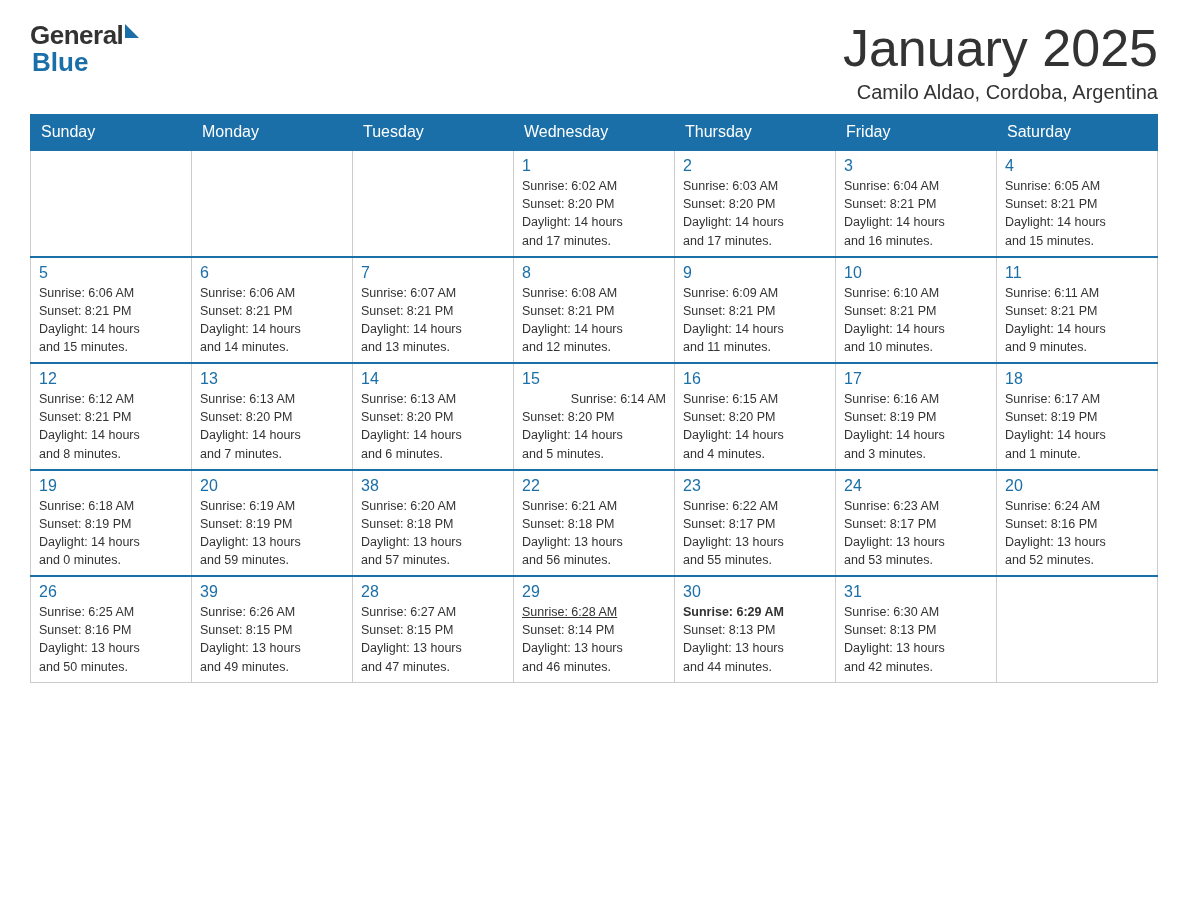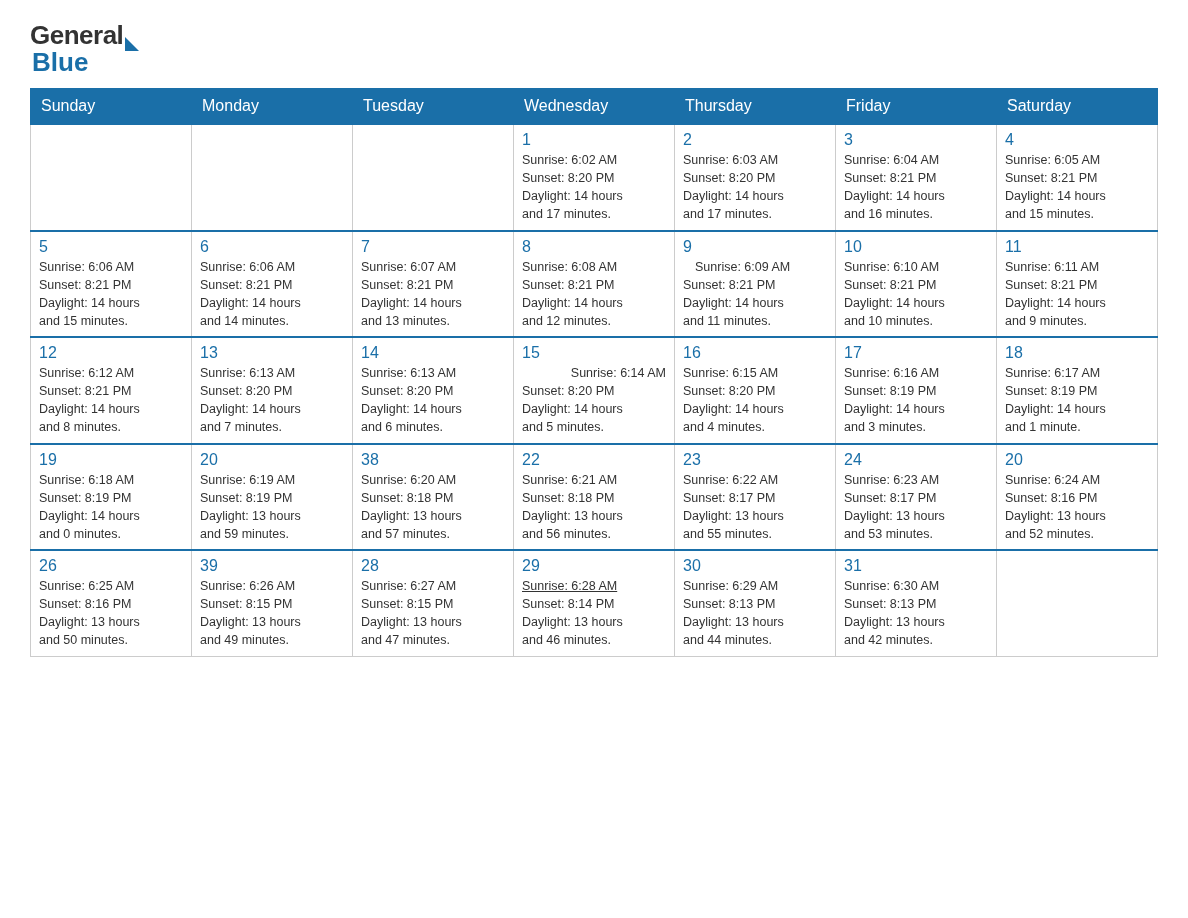--- a/index.html
+++ b/index.html
@@ -23,7 +23,7 @@
     }
     .logo-top {
       display: flex;
-      align-items: flex-end;
+      align-items: flex-start;
     }
     .logo-general {
       font-size: 26px;

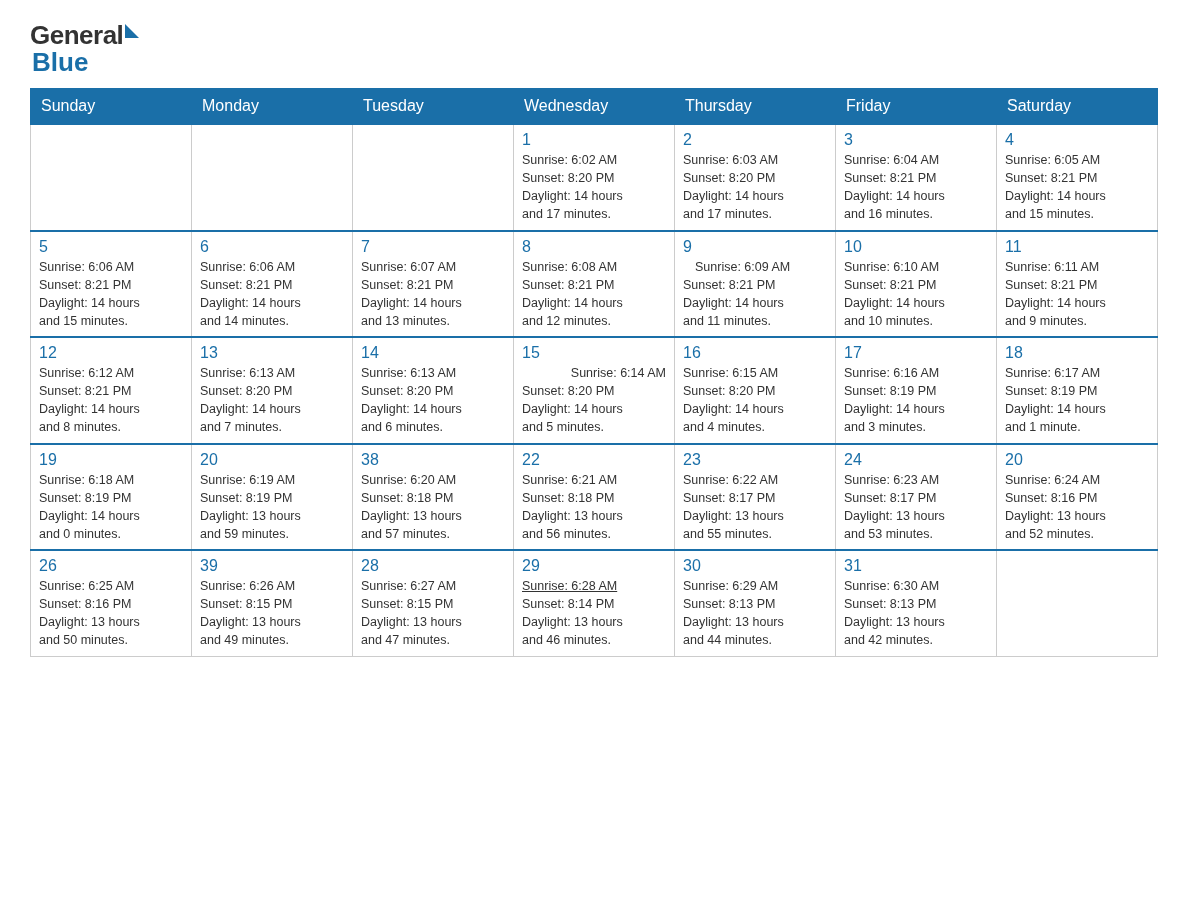--- a/index.html
+++ b/index.html
@@ -117,6 +117,10 @@
       <div class="logo-arrow"></div>
     </div>
     <span class="logo-blue">Blue</span>
+  </div>
+  <div class="title-block">
+    <div class="month-title">January 2025</div>
+    <div class="subtitle">Camilo Aldao, Cordoba, Argentina</div>
   </div>
 </div>
 

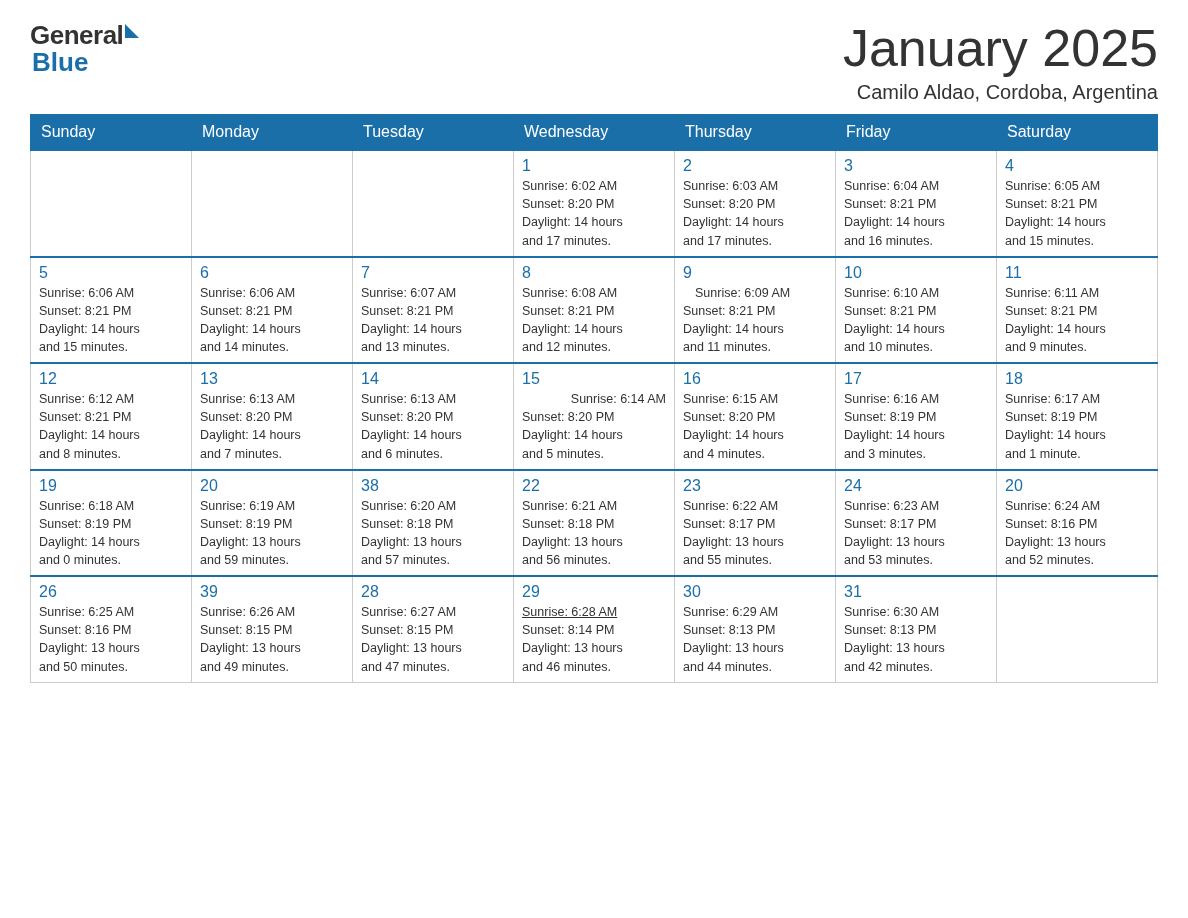--- a/index.html
+++ b/index.html
@@ -218,7 +218,7 @@
         <td>
           <span class="day-number">9</span>
           <div class="day-info">
-            <span style="display: block; margin-left: 12px;">Sunrise: 6:09 AM</span>
+            <span style="display: block;">Sunrise: 6:09 AM</span>
             <span style="display: block;">Sunset: 8:21 PM</span>
             <span style="display: block;">Daylight: 14 hours</span>
             <span style="display: block;">and 11 minutes.</span>

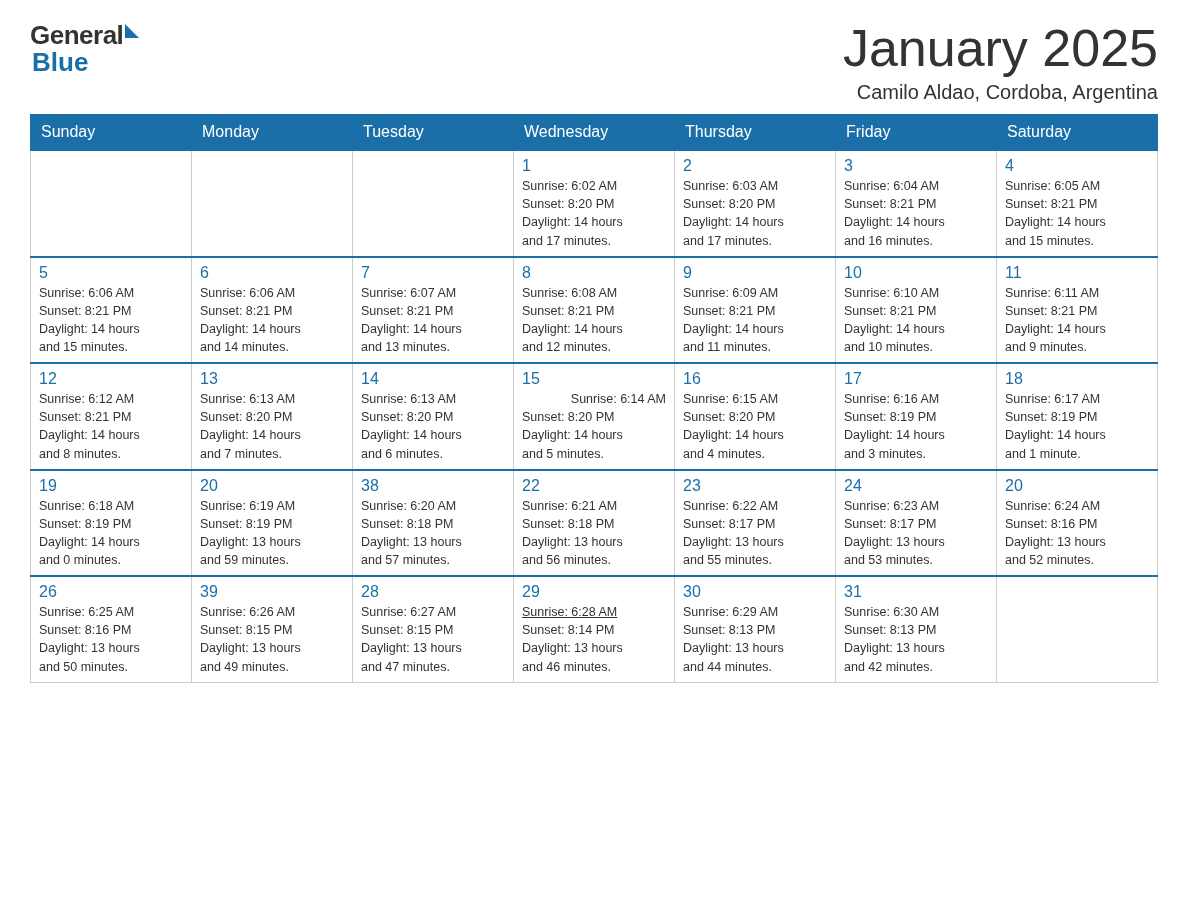--- a/index.html
+++ b/index.html
@@ -413,7 +413,7 @@
         <td>
           <span class="day-number">30</span>
           <div class="day-info">
-            <span style="display: block;">Sunrise: 6:29 AM</span>
+            <span style="display: block; font-weight: bold;">Sunrise: 6:29 AM</span>
             <span style="display: block;">Sunset: 8:13 PM</span>
             <span style="display: block;">Daylight: 13 hours</span>
             <span style="display: block;">and 44 minutes.</span>

